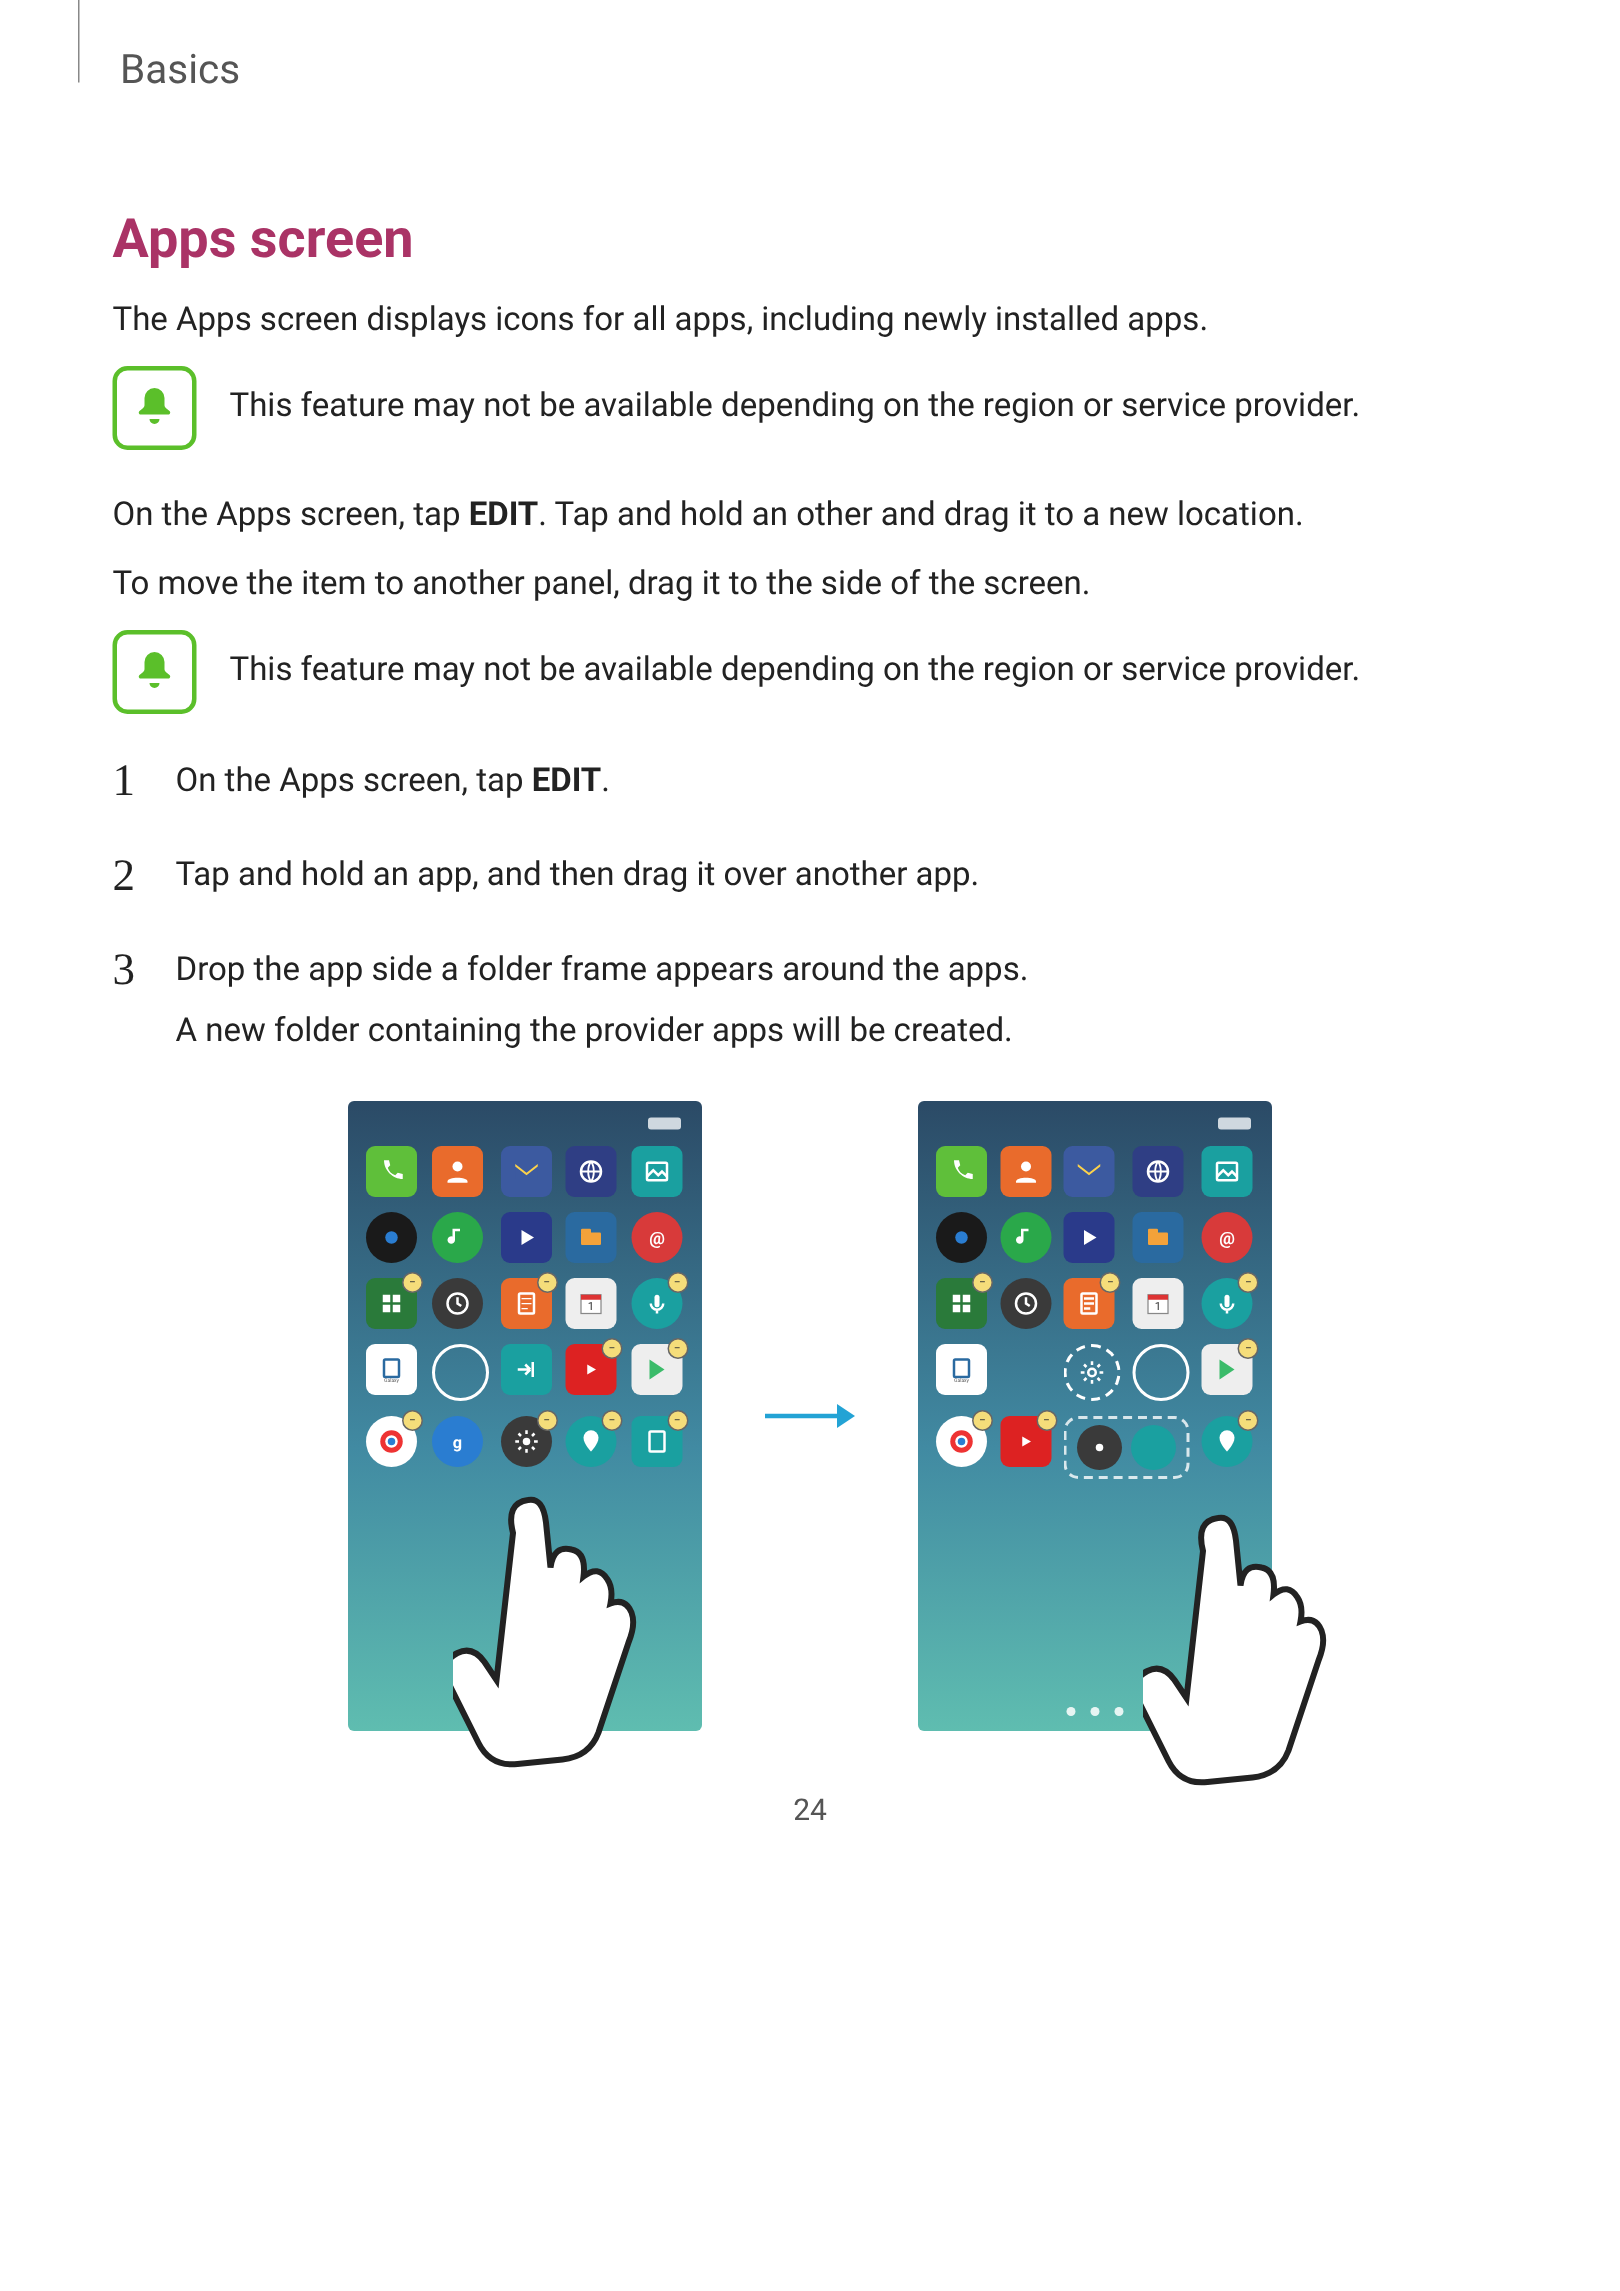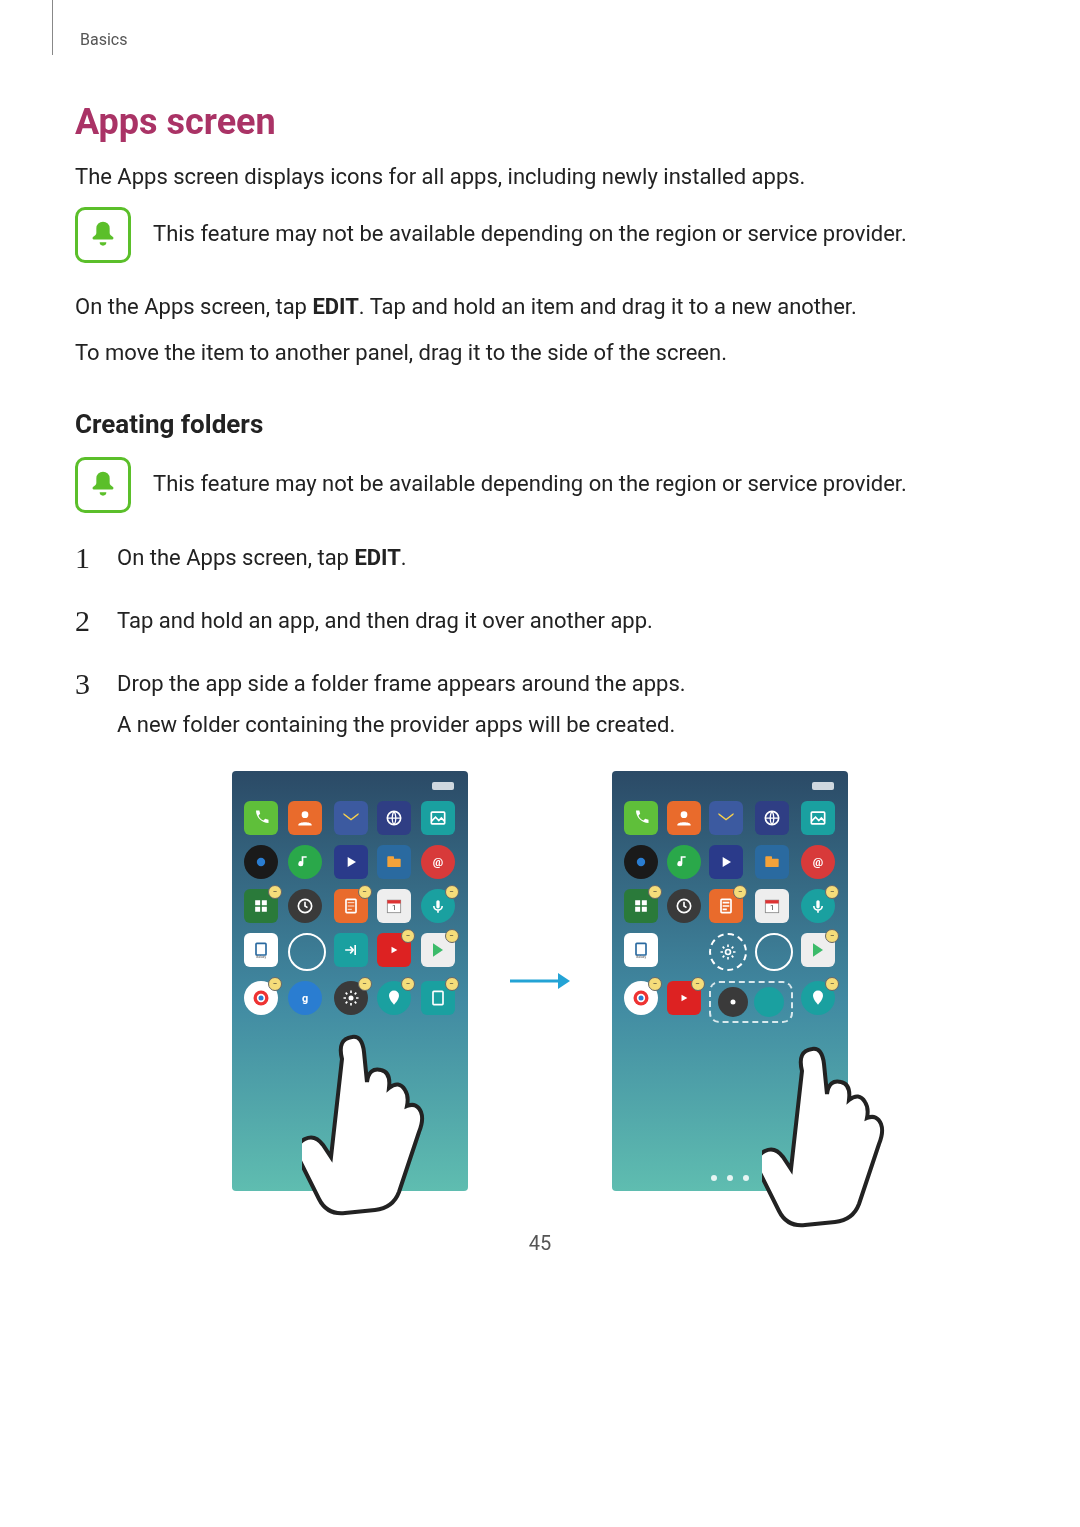--- a/index.html
+++ b/index.html
@@ -25,10 +25,10 @@
     border-left: 1px solid #888;
   }
   .header-label {
-    font-size: 16px;
+    font-size: 27px;
     color: #555;
     margin-left: 5px;
-    margin-bottom: 52px;
+    margin-bottom: 76px;
   }
   h1.section-title {
     color: #aa3366;

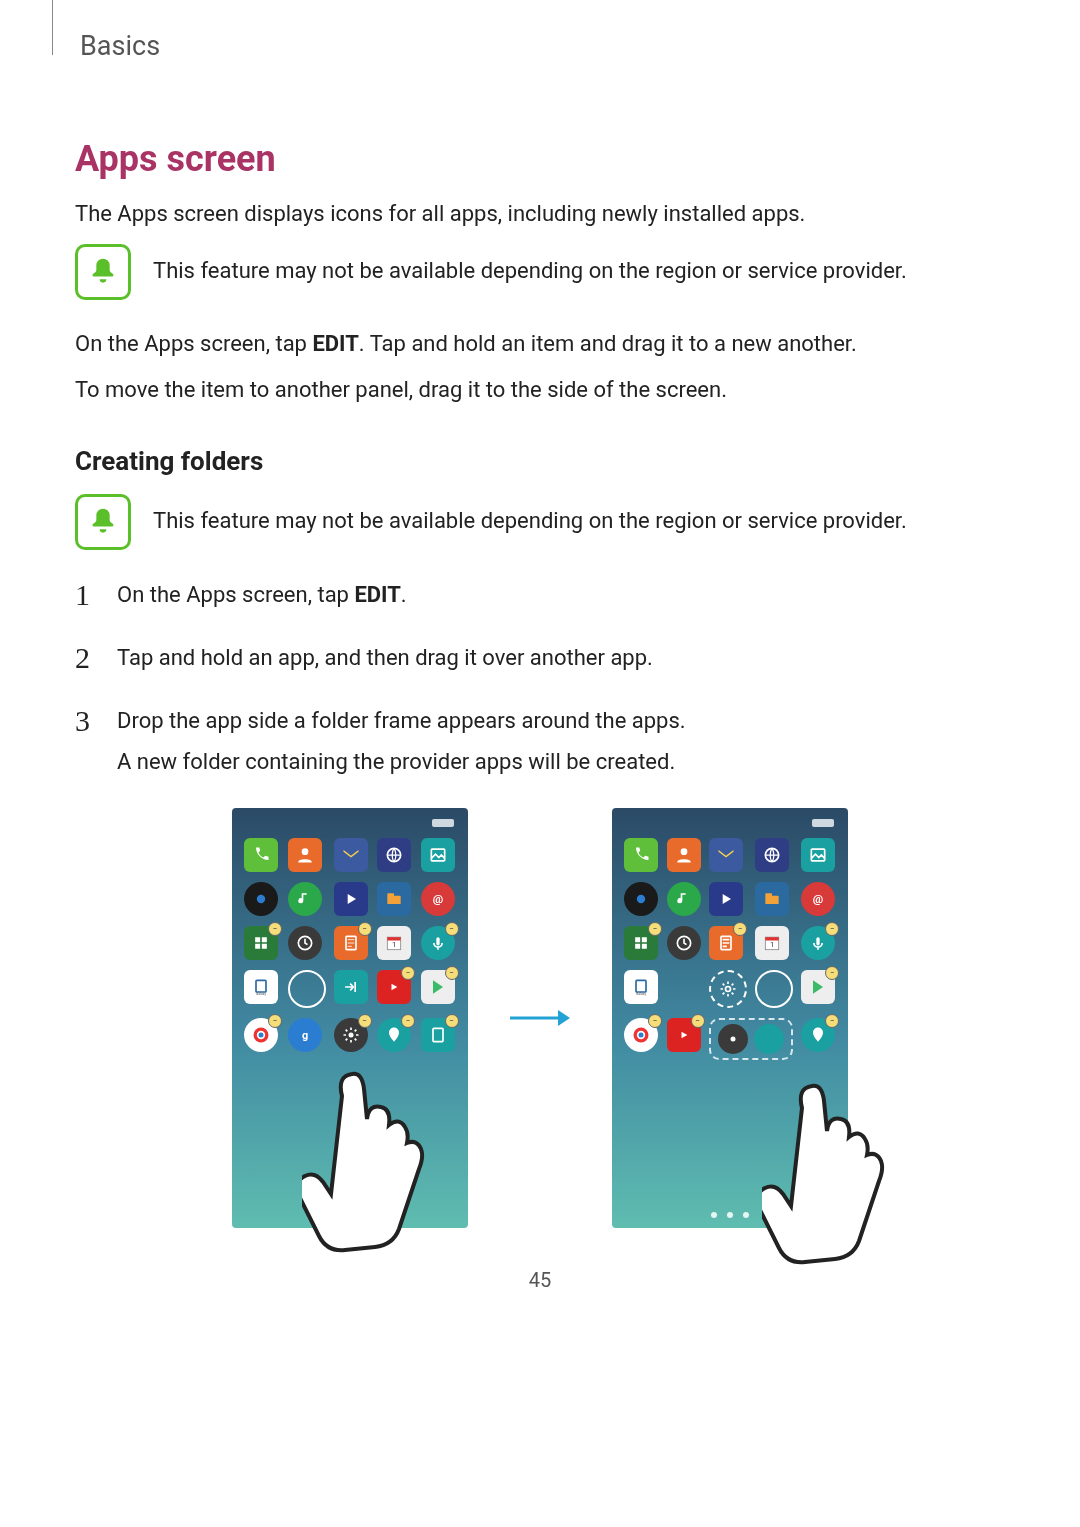--- a/index.html
+++ b/index.html
@@ -193,7 +193,7 @@
   </div>
 
   <p class="body-text">
-    <span class="para-inline">On the Apps screen, tap </span><span class="para-inline bold">EDIT</span><span class="para-inline">. Tap and hold an item and drag it to a new another.</span>
+    <span class="para-inline">On the Apps screen, tap </span><span class="para-inline bold">EDIT</span><span class="para-inline">. Tap and hold an other and drag it to a new location.</span>
   </p>
   <p class="body-text">To move the item to another panel, drag it to the side of the screen.</p>
 

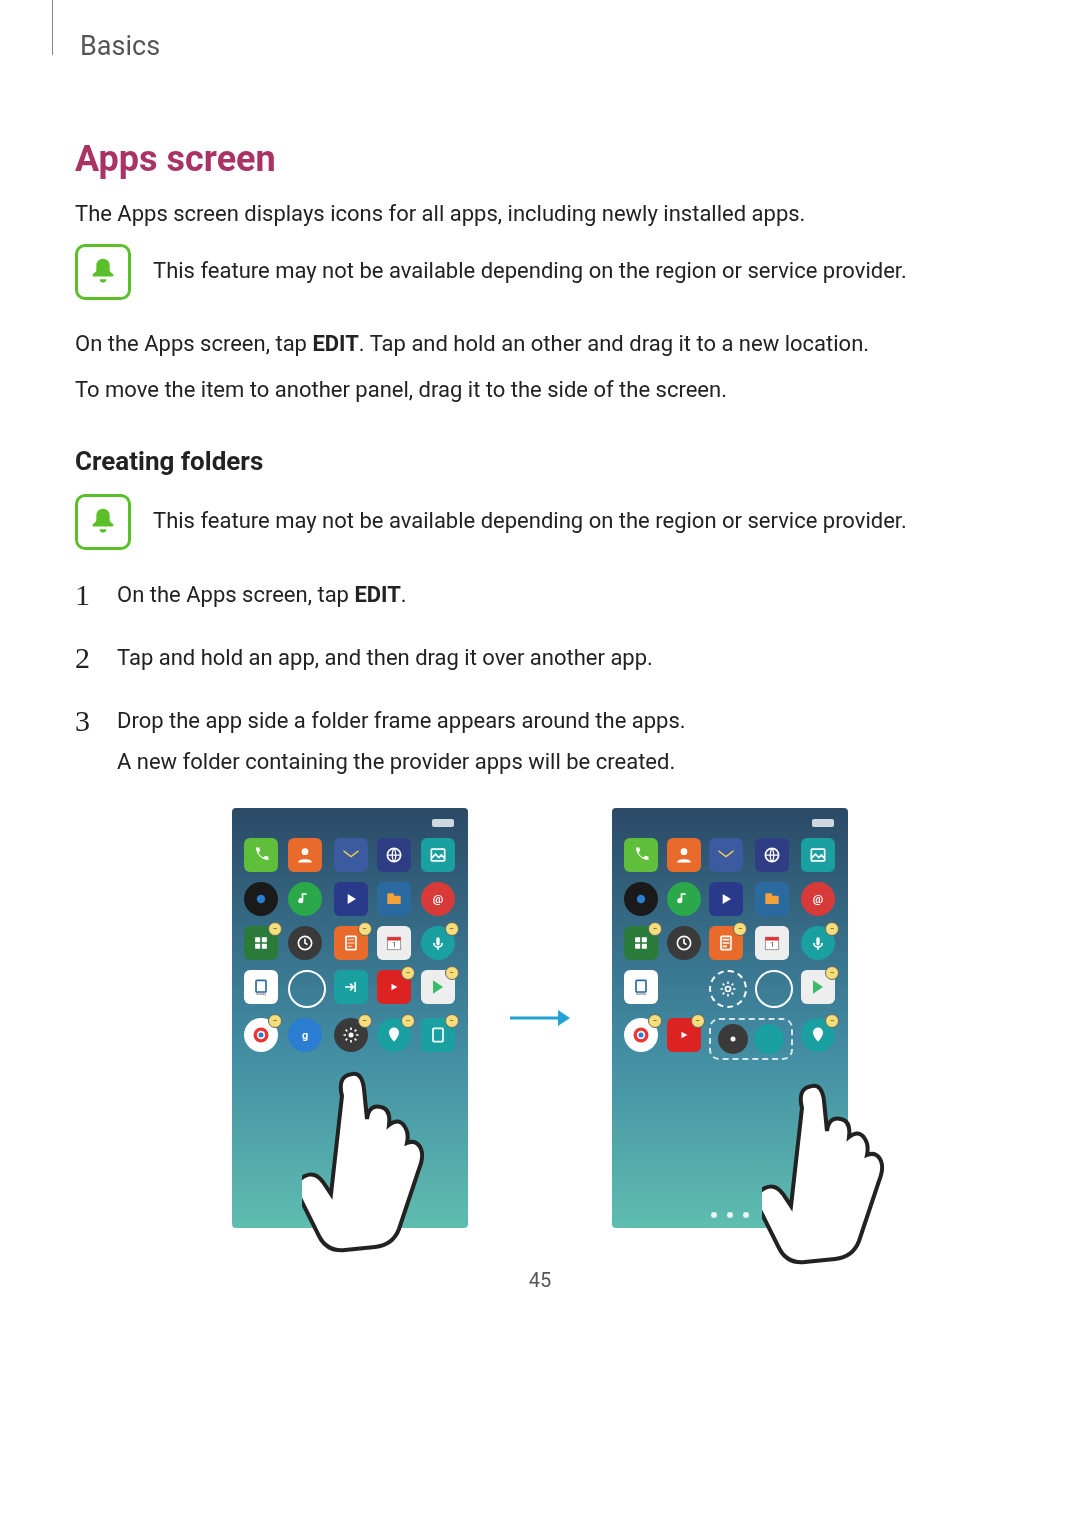--- a/index.html
+++ b/index.html
@@ -197,7 +197,6 @@
   </p>
   <p class="body-text">To move the item to another panel, drag it to the side of the screen.</p>
 
-  <h2 class="sub-title">Creating folders</h2>
 
   <div class="note-row">
     <div class="note-icon">

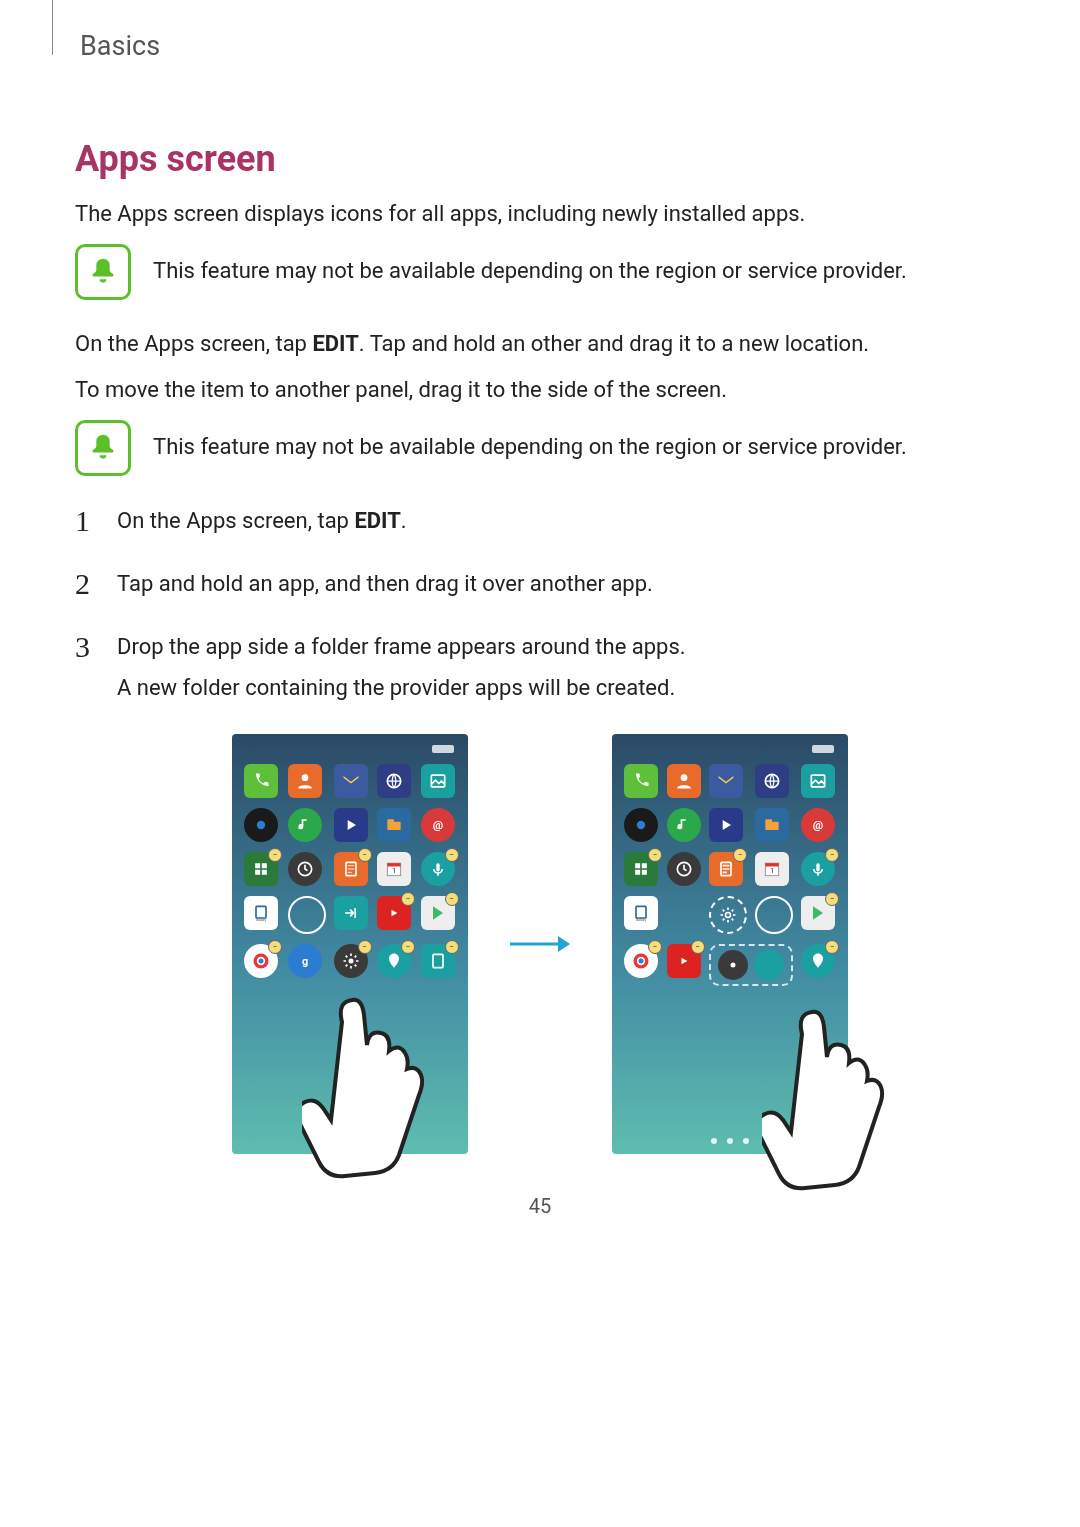--- a/index.html
+++ b/index.html
@@ -551,7 +551,7 @@
     </div>
   </div>
 
-  <div class="page-num">45</div>
+  <div class="page-num">24</div>
 </div>
 
 </body></html>

